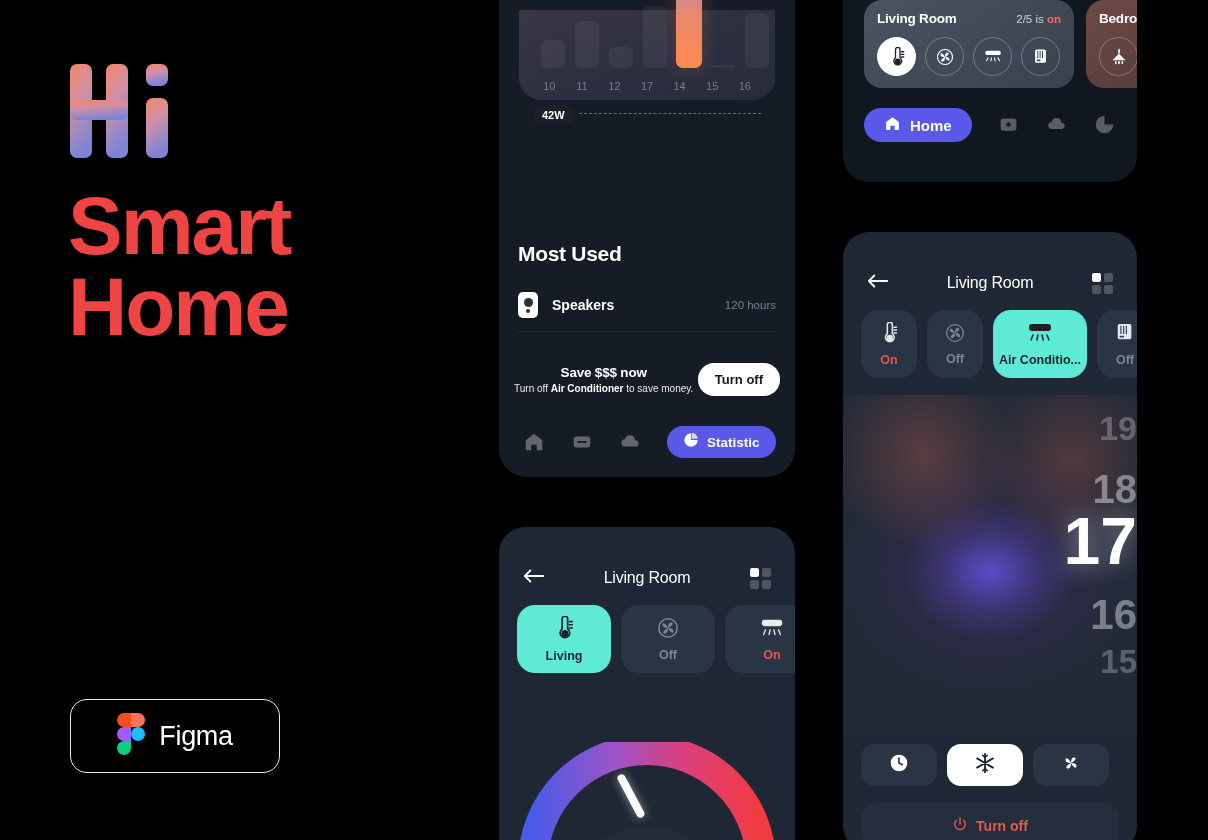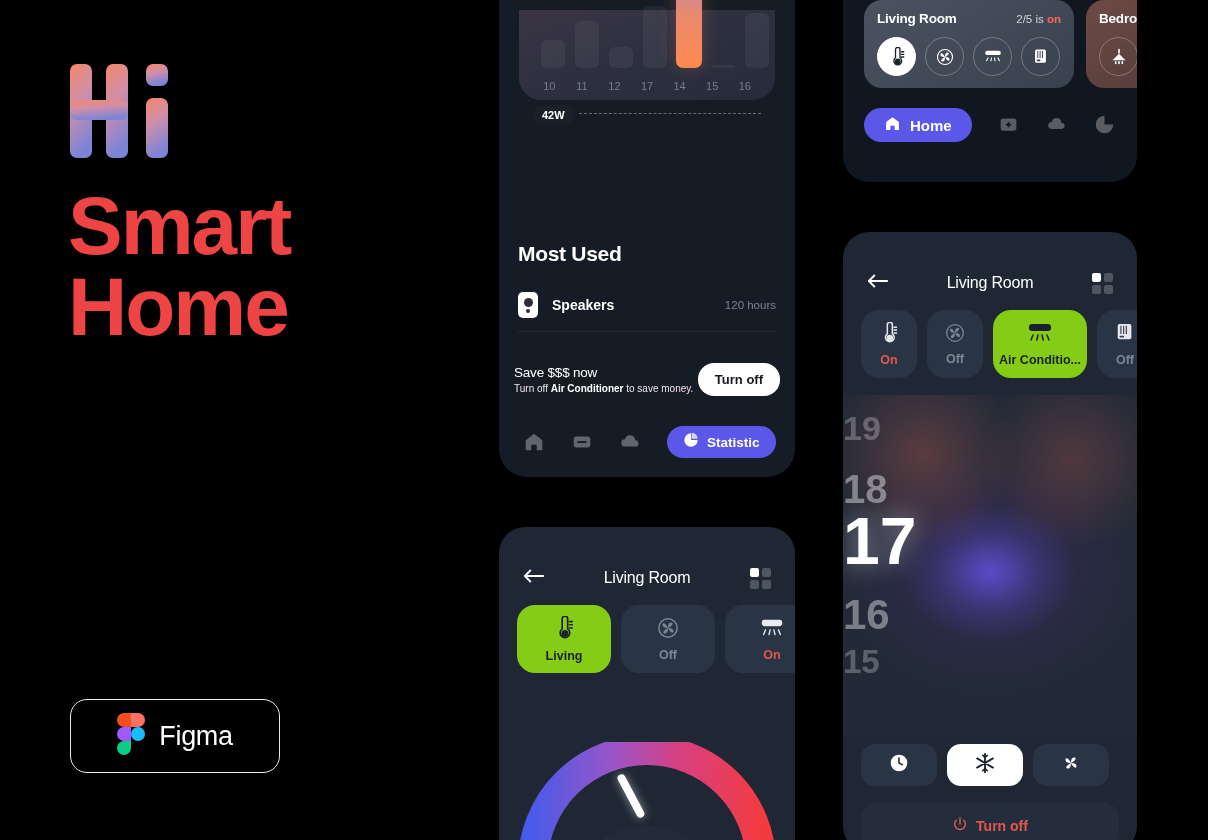--- a/index.html
+++ b/index.html
@@ -90,7 +90,7 @@
   .tiles { position:absolute; left:18px; top:78px; display:flex; gap:10px; }
   .tile { width:94px; height:68px; border-radius:18px; background:#293545;
     display:flex; flex-direction:column; align-items:center; justify-content:center; gap:5px; }
-  .tile.active { background:#84cc16; }
+  .tile.active { background:#5eead4; }
   .tile .tlabel { font-size:12.5px; font-weight:bold; color:#7c8694; }
   .tile.active .tlabel { color:#1b222c; }
   .tile .tlabel.on { color:#e2584e; }

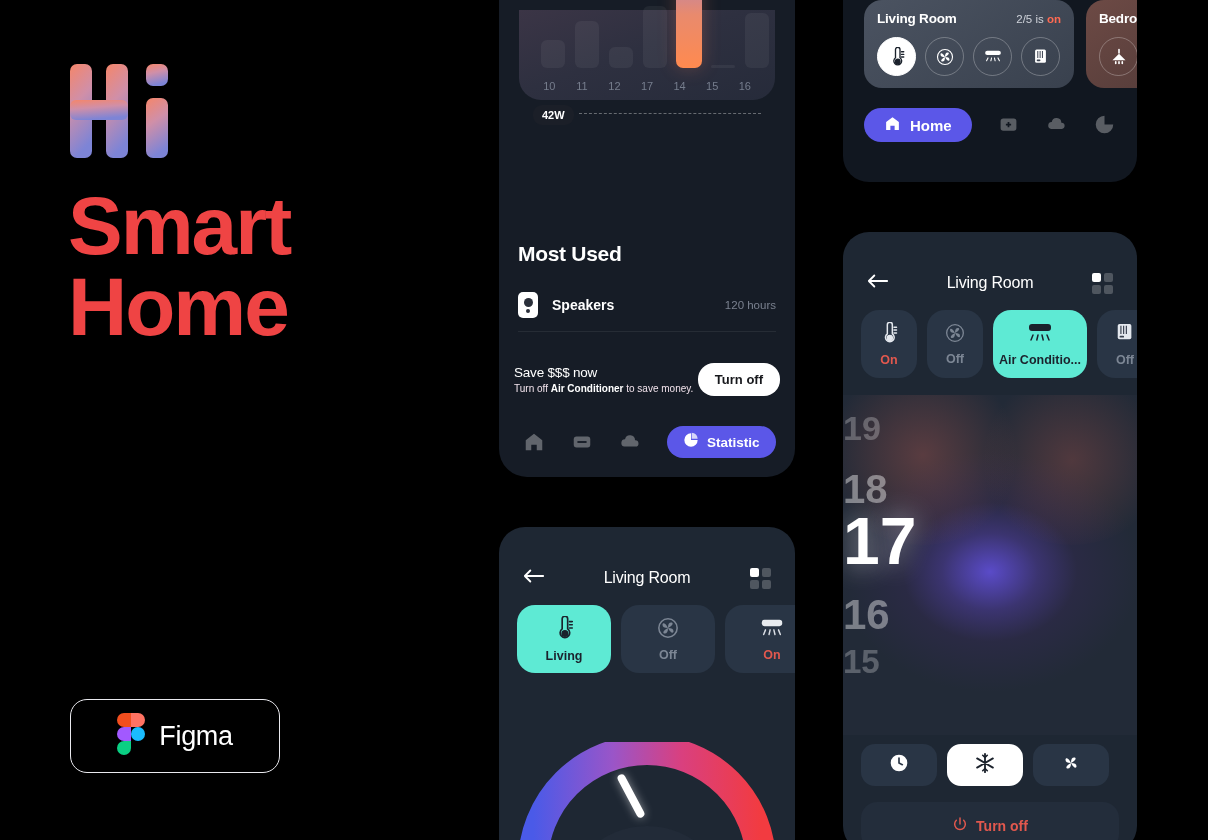--- a/index.html
+++ b/index.html
@@ -61,7 +61,7 @@
     background:linear-gradient(90deg,#5b4ae8 0%,#a martial 0%,#a64ad0 40%,#e8456a 78%,#f03b4d 100%);
     display:flex; align-items:center; z-index:8; }
   #promo-text { margin-left:15px; }
-  #promo-title { font-size:13.5px; font-weight:normal; color:#fff; letter-spacing:-0.2px; }
+  #promo-title { font-size:13.5px; font-weight:bold; color:#fff; letter-spacing:-0.2px;text-align:center; }
   #promo-sub { font-size:10px; color:#f2e3ec; margin-top:3px; }
   #promo-sub b { color:#fff; font-weight:bold; }
   #promo-btn { margin-left:auto; margin-right:15px; background:#fff; color:#17181c;

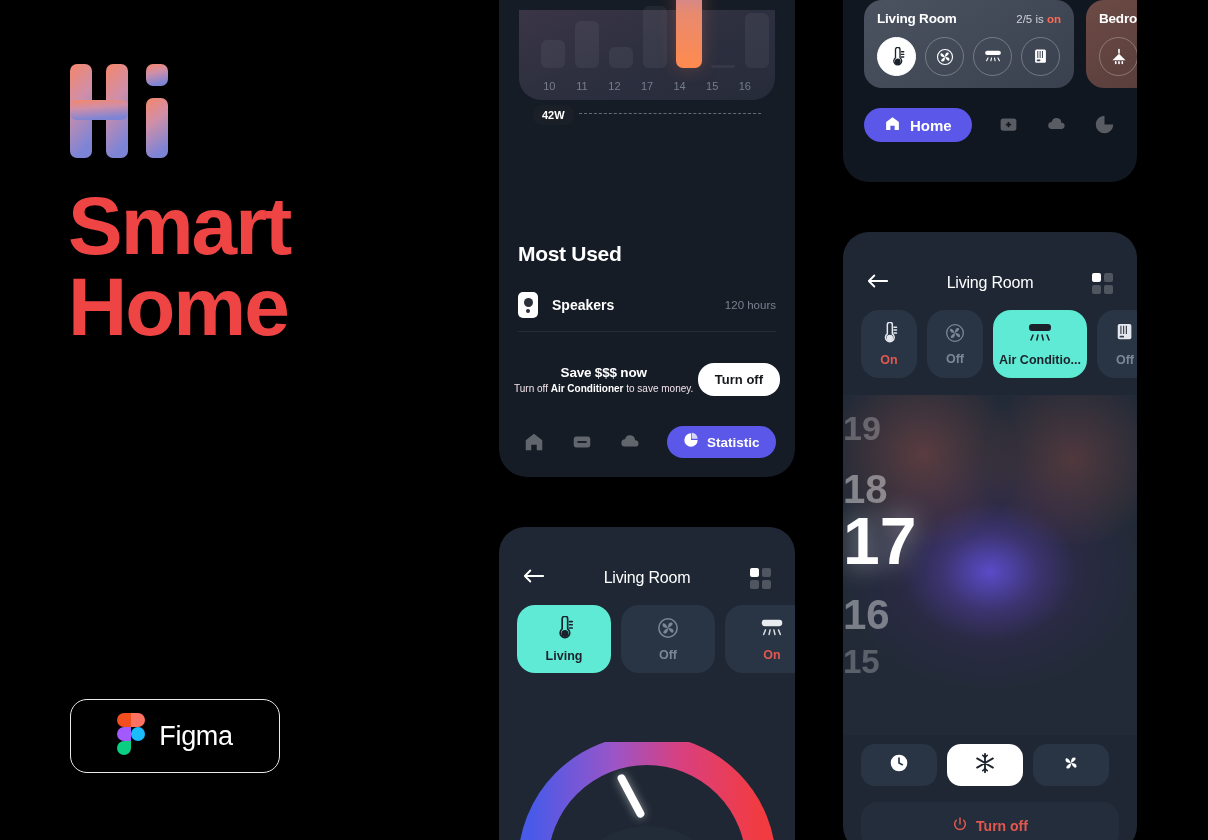--- a/index.html
+++ b/index.html
@@ -136,7 +136,7 @@
   #temp-stage::after { content:""; position:absolute; right:-30px; top:-20px;
     width:190px; height:170px; border-radius:50%;
     background:radial-gradient(circle,rgba(170,85,75,0.34) 0%,rgba(170,85,75,0) 70%); }
-  .tnum { position:absolute; left:0; right:0; text-align:left; font-weight:bold;
+  .tnum { position:absolute; left:0; right:0; text-align:right; font-weight:bold;
     color:#fff; z-index:2; }
   #tn-19 { top:14px; font-size:34px; opacity:0.26; }
   #tn-18 { top:60px; font-size:40px; opacity:0.42;margin-top:12px; }

